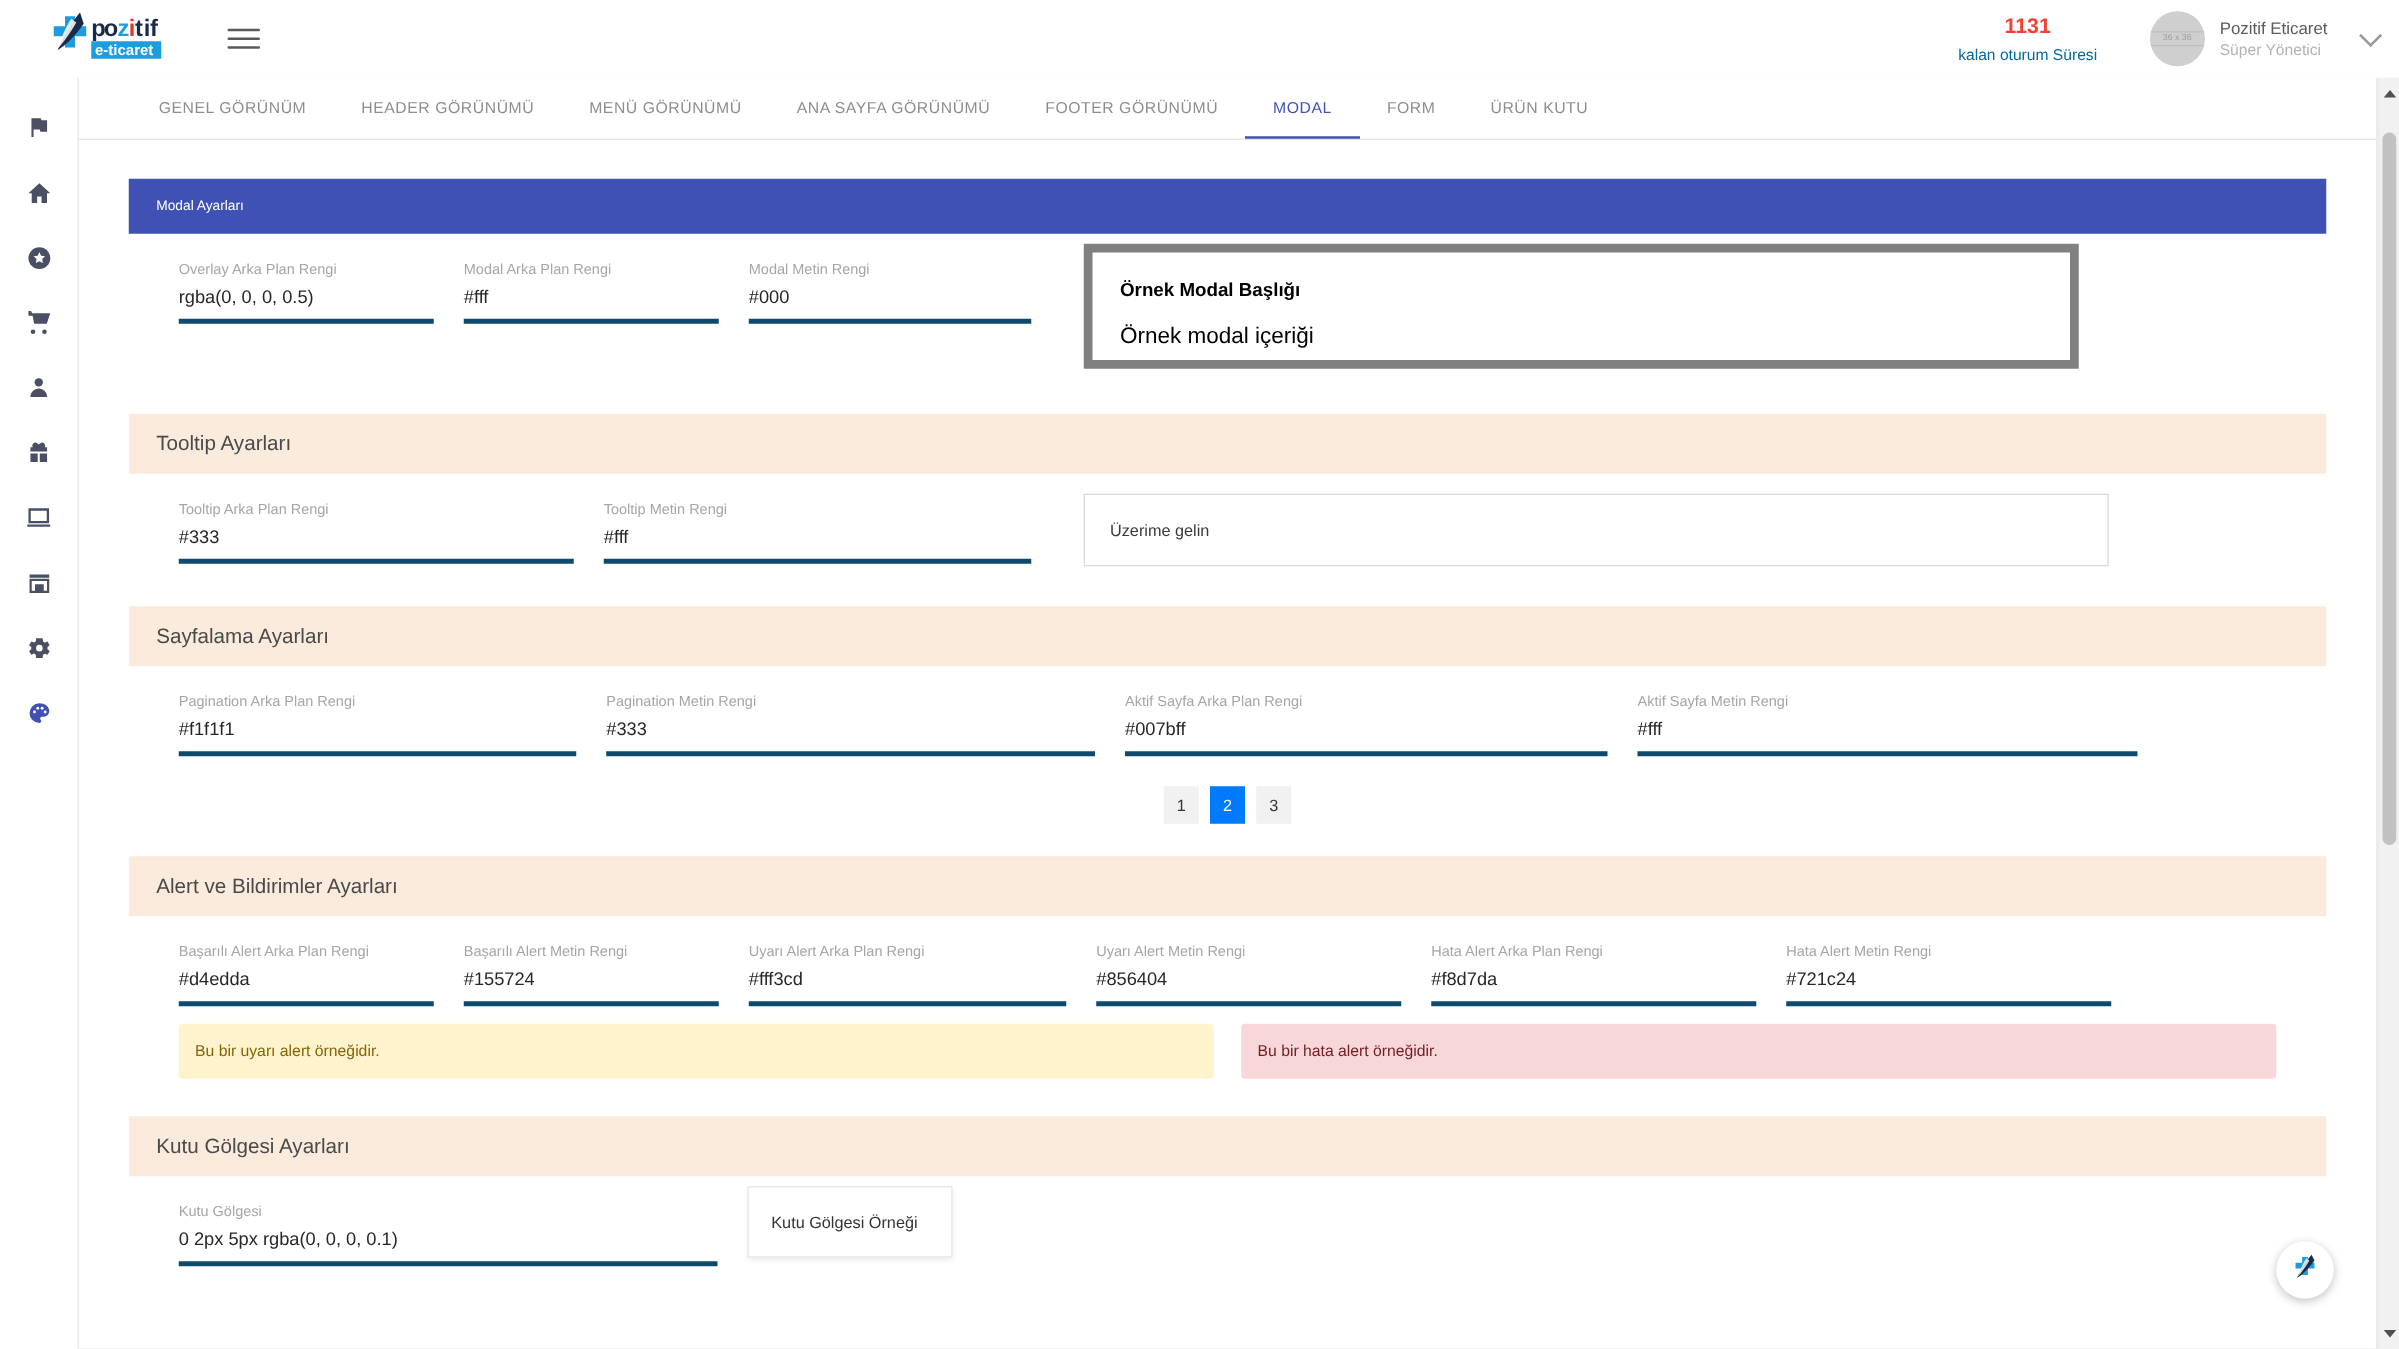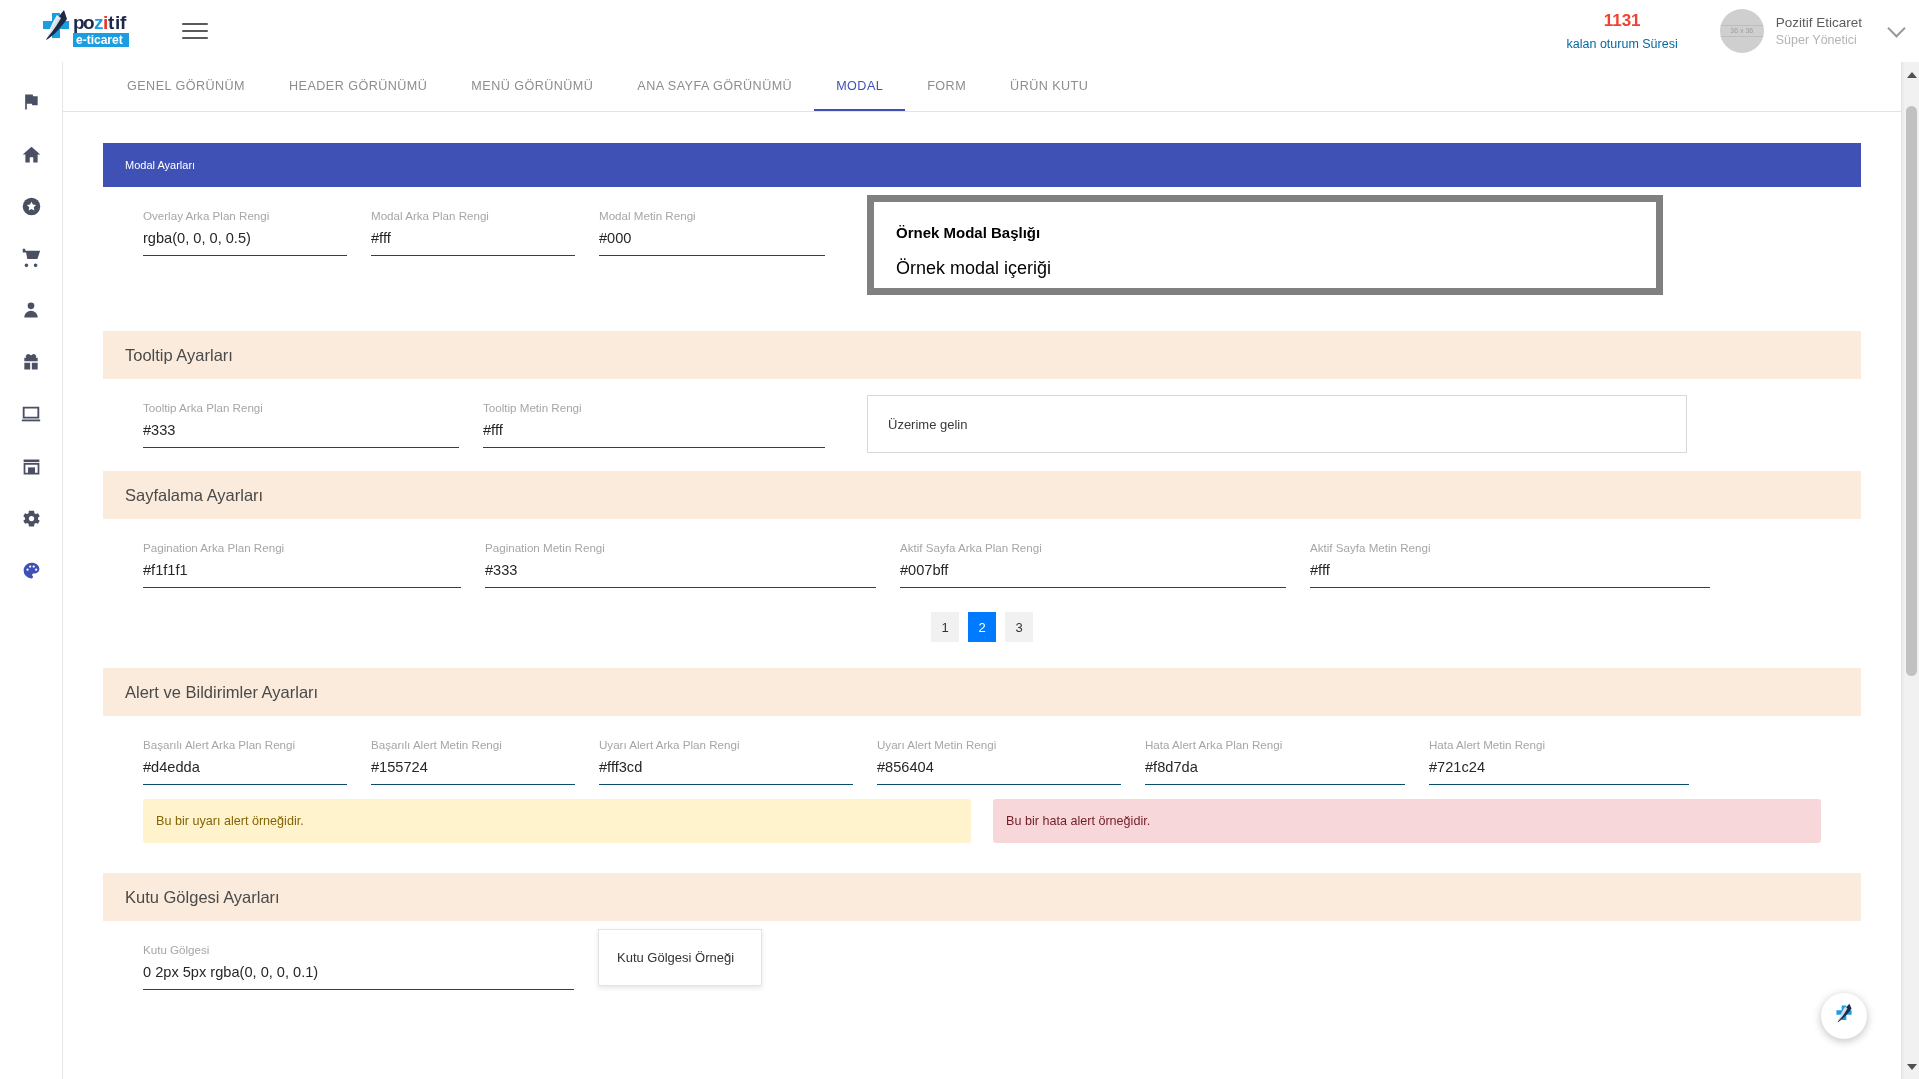--- a/index.html
+++ b/index.html
@@ -284,6 +284,7 @@
       <div class="tab">HEADER GÖRÜNÜMÜ</div>
       <div class="tab">MENÜ GÖRÜNÜMÜ</div>
       <div class="tab">ANA SAYFA GÖRÜNÜMÜ</div>
+      <div class="tab">FOOTER GÖRÜNÜMÜ</div>
       <div class="tab active">MODAL</div>
       <div class="tab">FORM</div>
       <div class="tab">ÜRÜN KUTU</div>

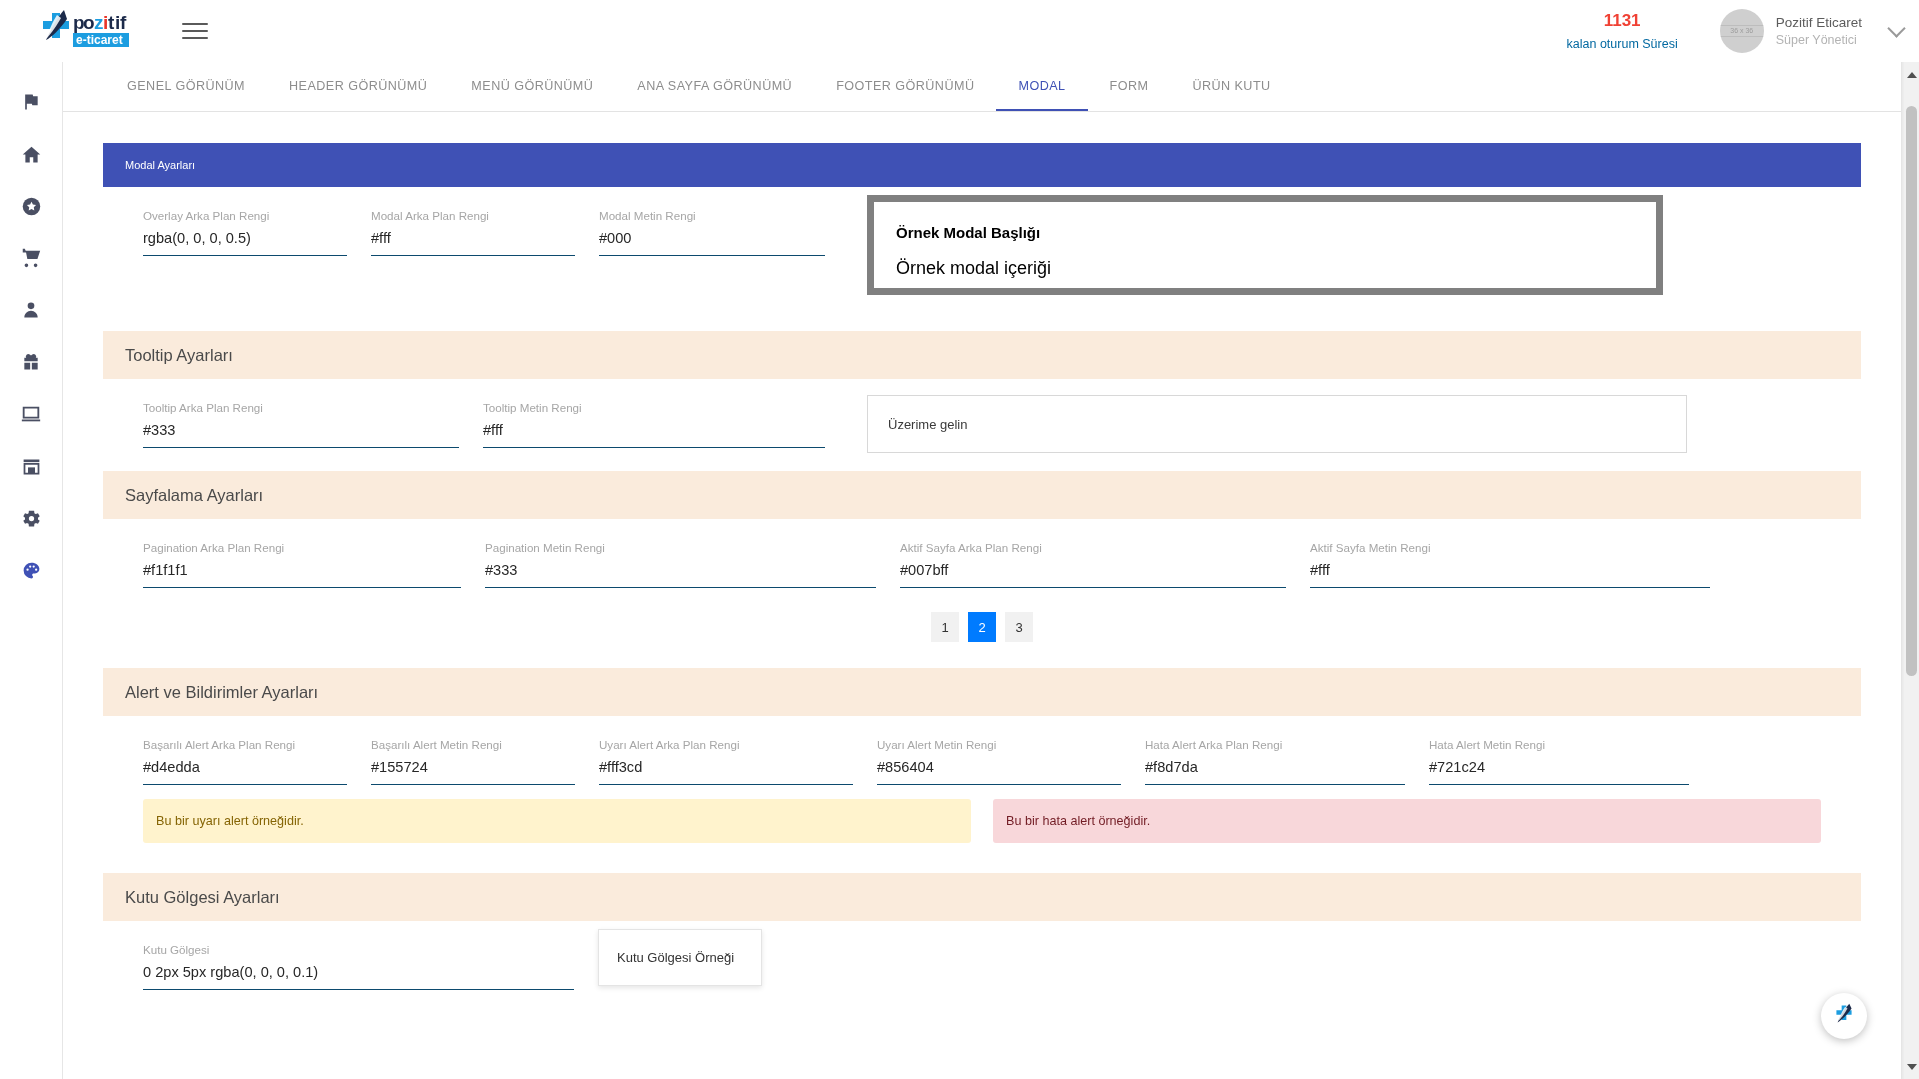--- a/index.html
+++ b/index.html
@@ -110,7 +110,7 @@
   }
   .field-value {
     font-size: 14.6px; color: #272727; padding-bottom: 9px;
-    border-bottom: 1px solid #0c4a6e; white-space: nowrap;
+    border-bottom: 4px solid #0c4a6e; white-space: nowrap;
   }
 
   .preview-modal {

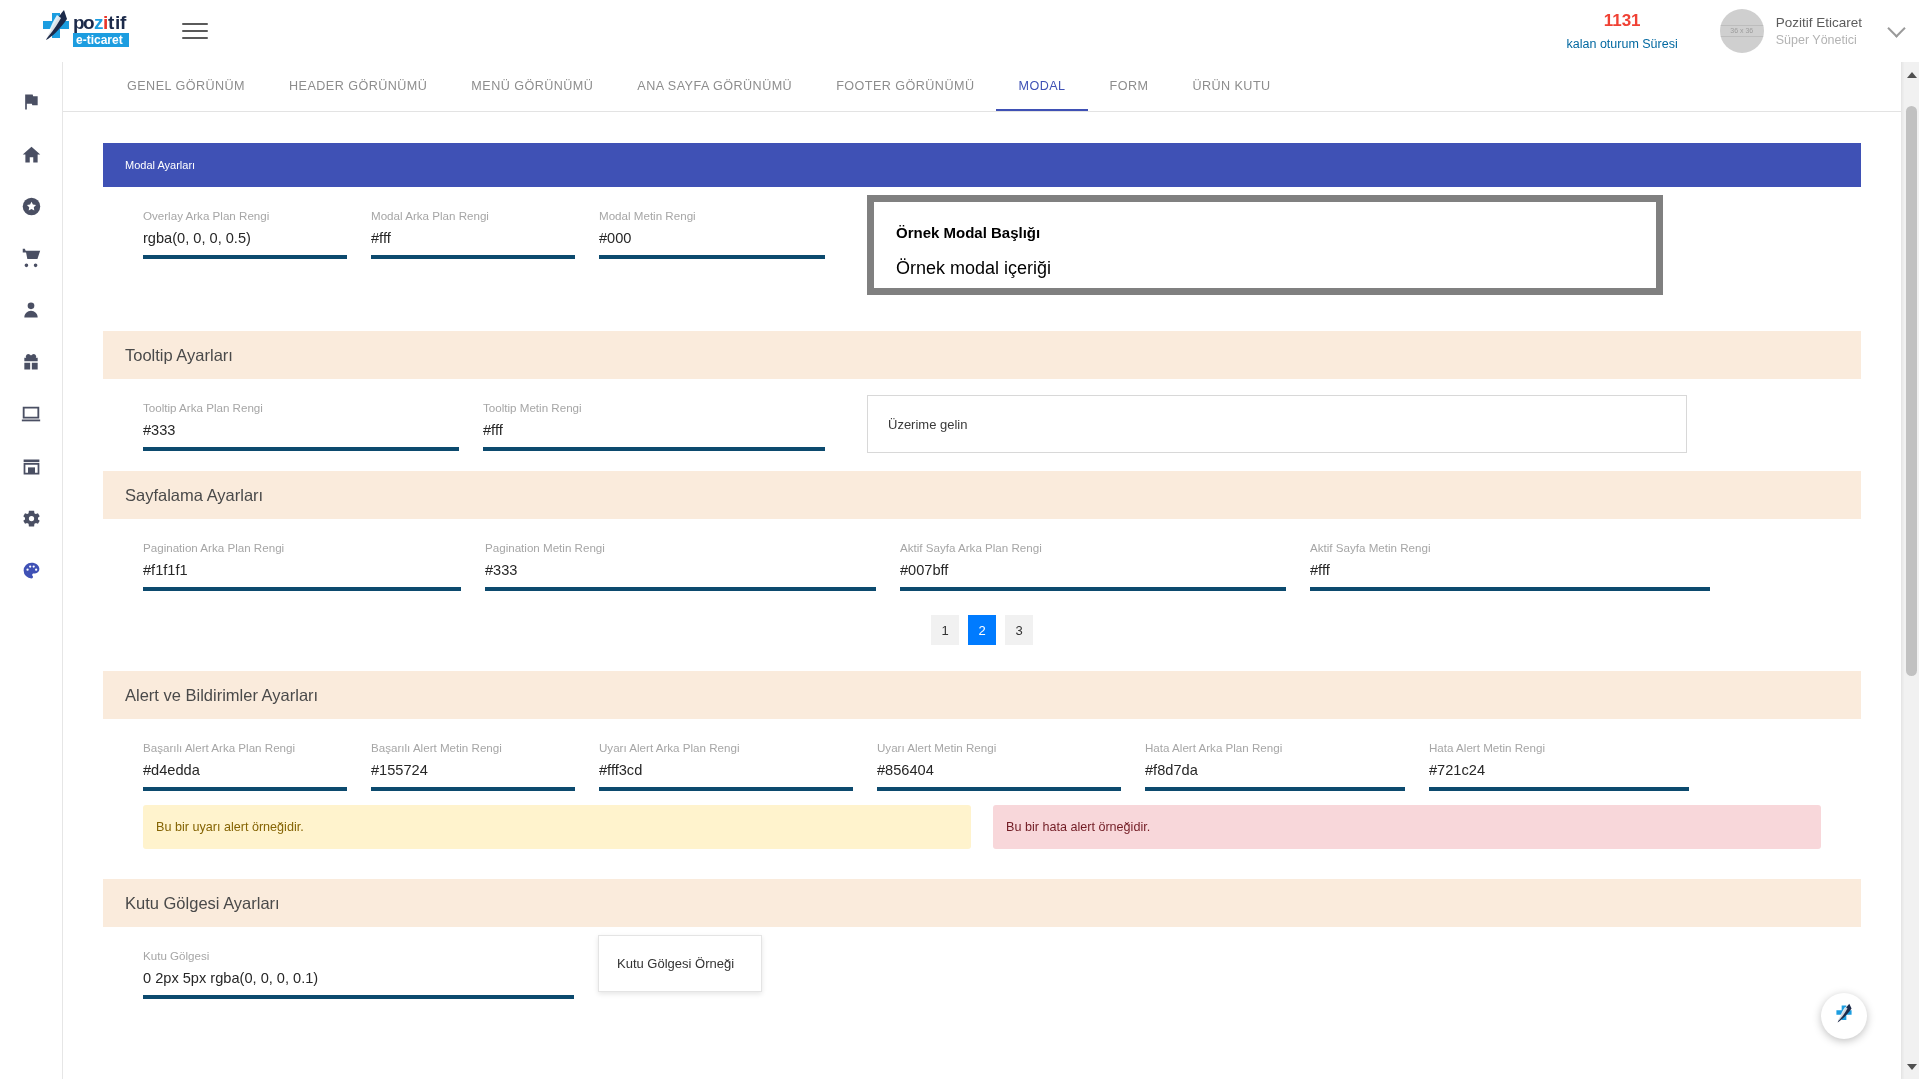--- a/index.html
+++ b/index.html
@@ -336,7 +336,7 @@
           </div>
         </div>
 
-        <div class="section-head amber" style="margin-top:8px">
+        <div class="section-head amber" style="margin-top:22px">
           <span>Sayfalama Ayarları</span>
         </div>
         <div class="fields">

